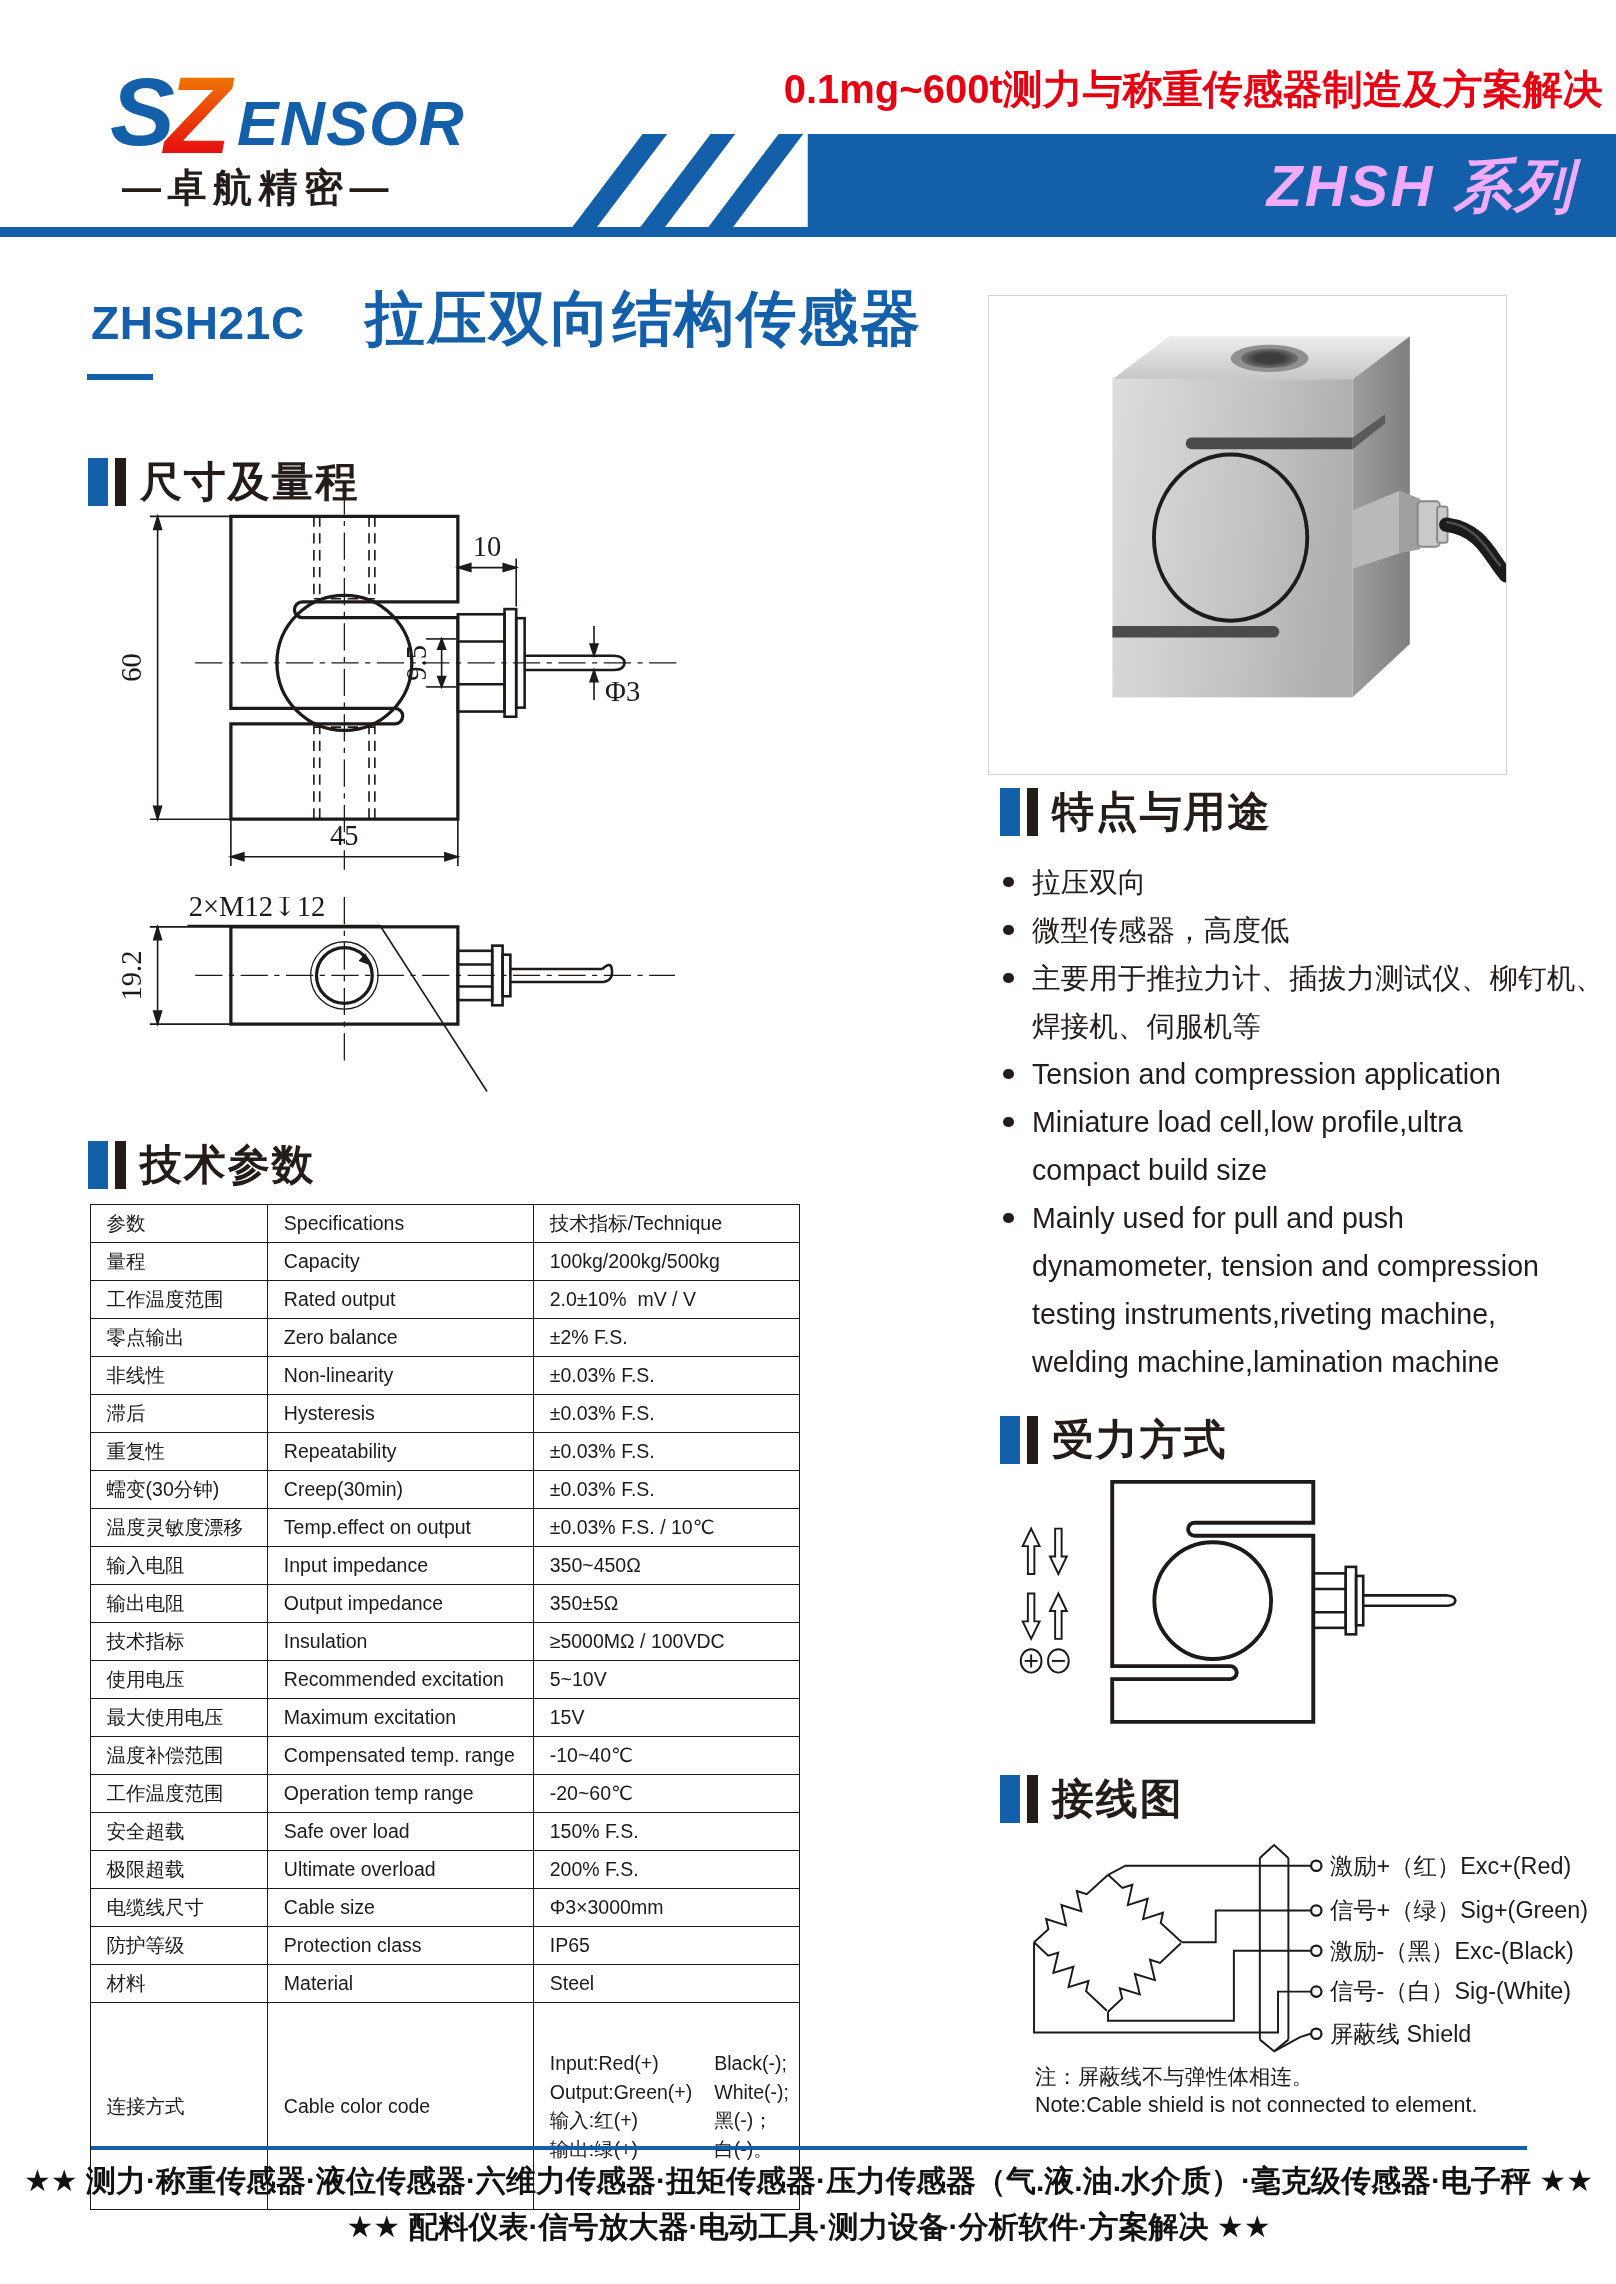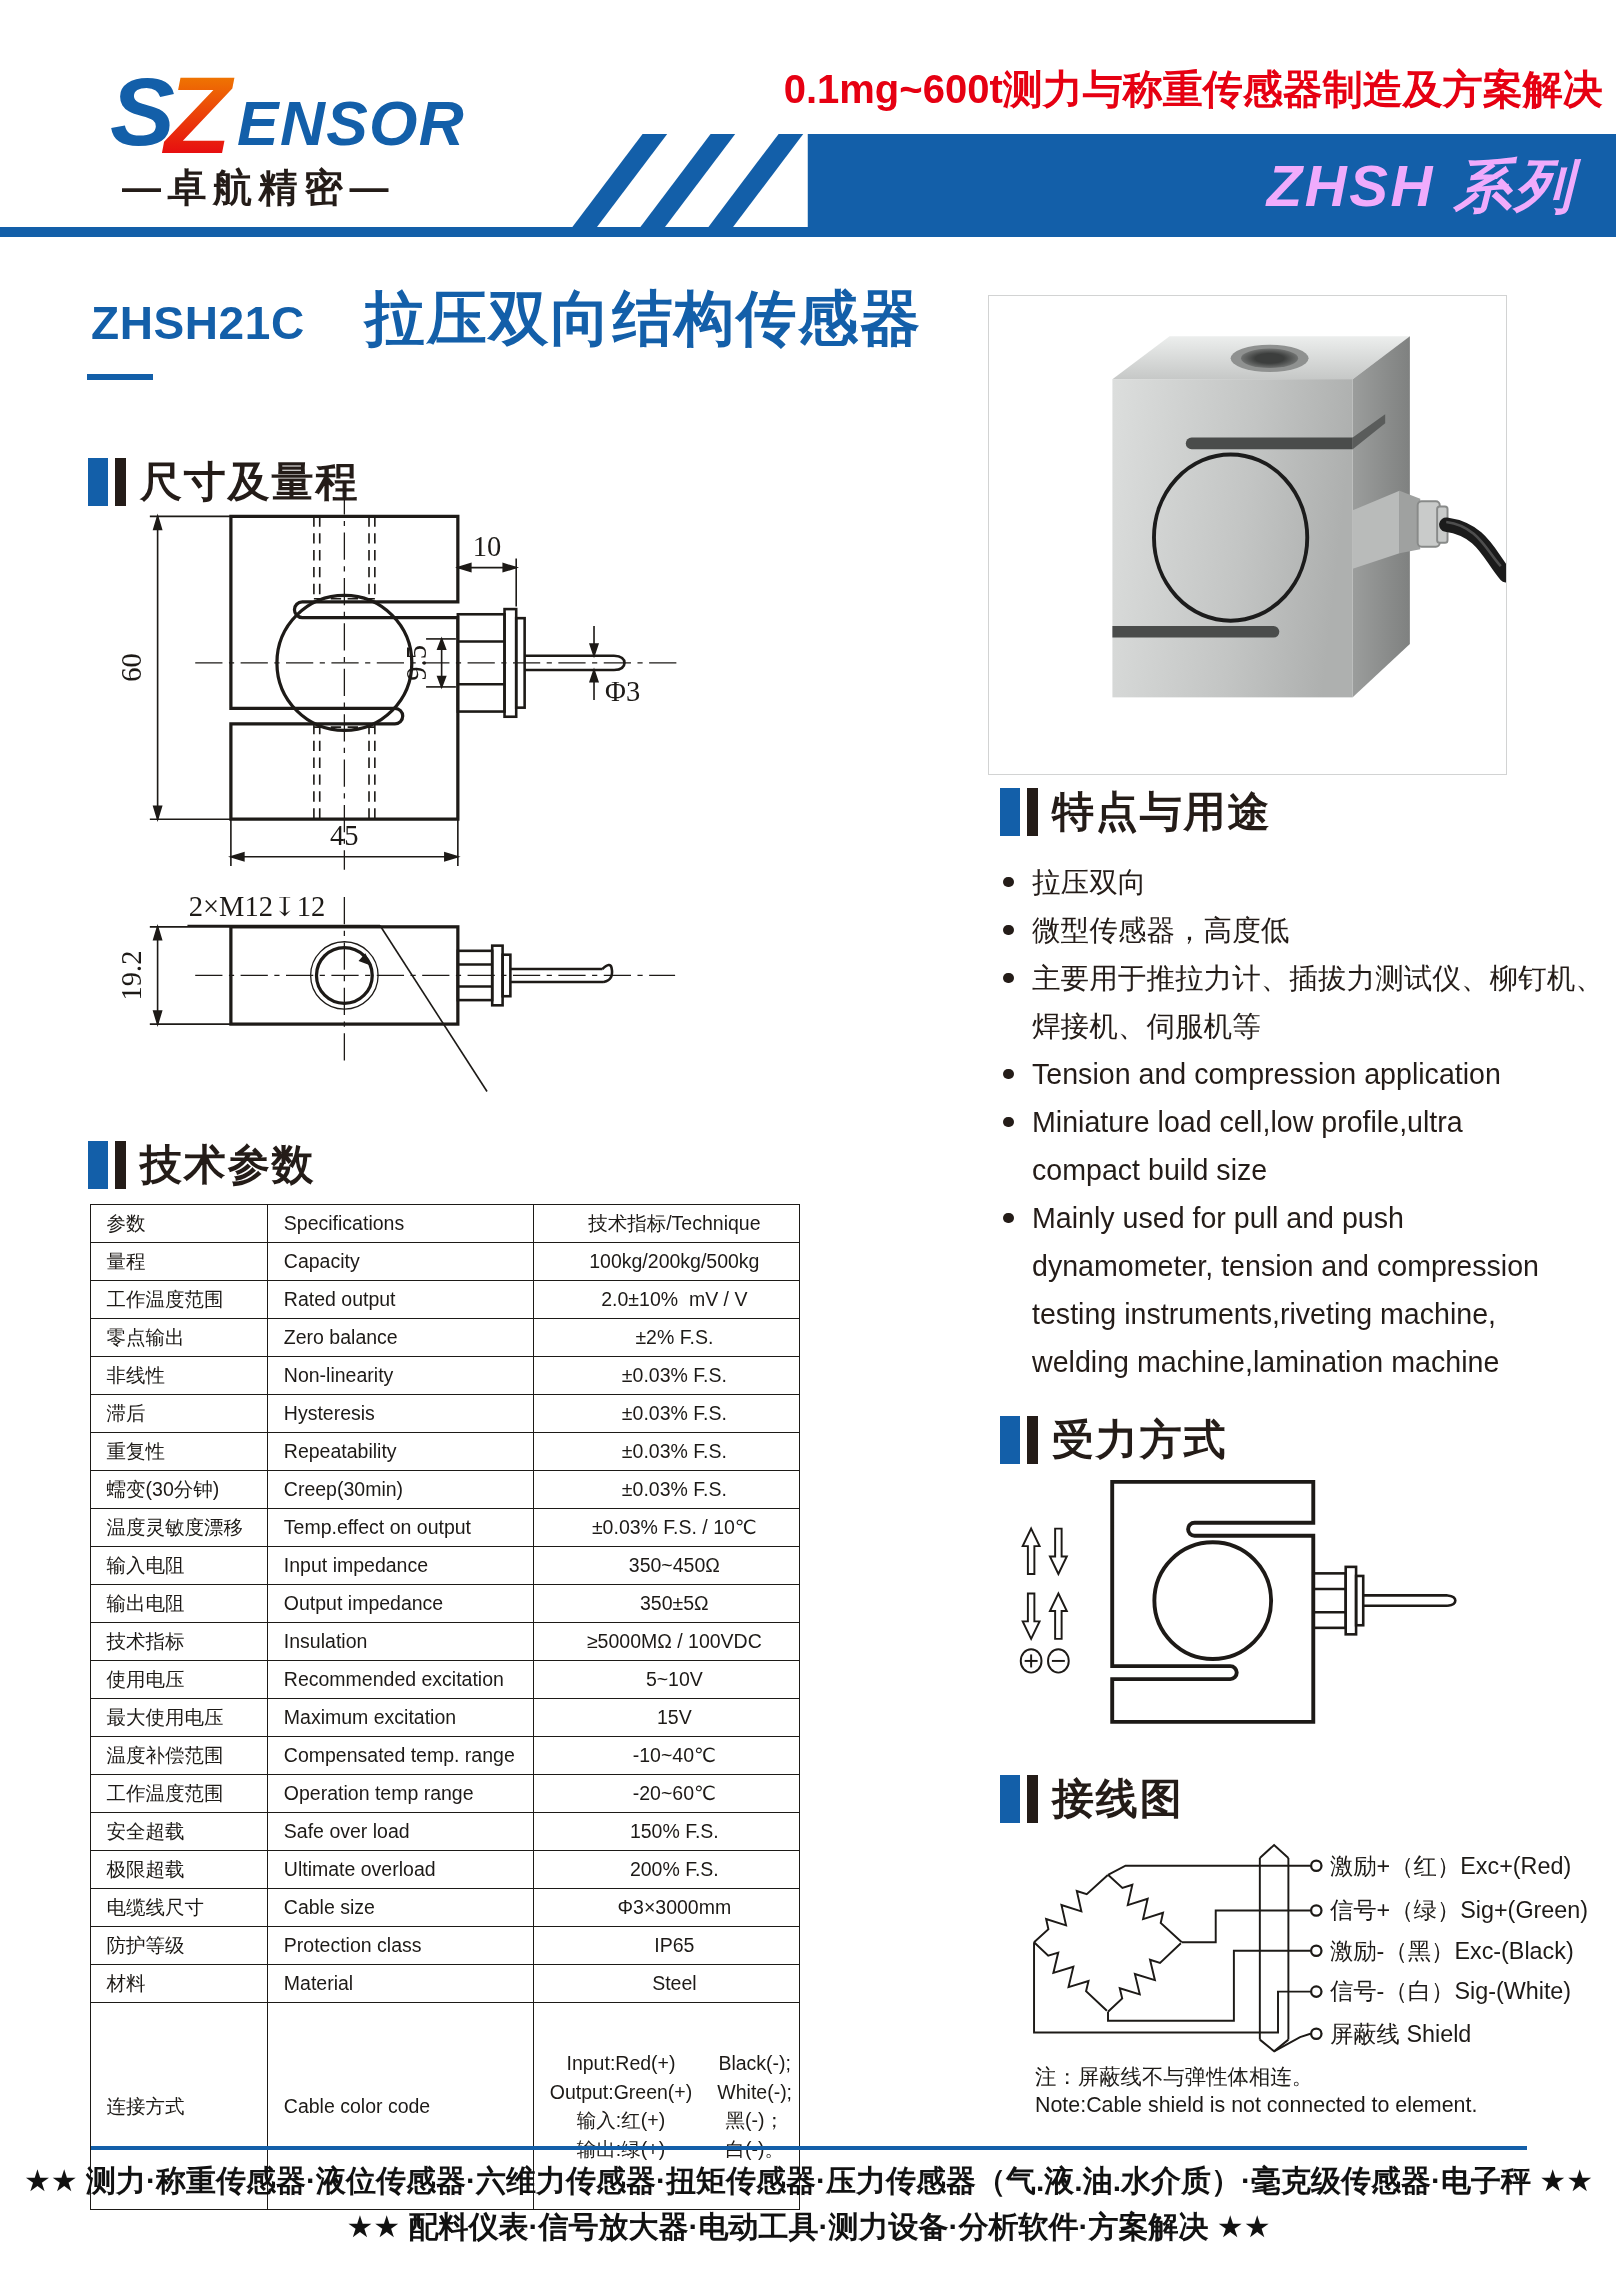--- a/index.html
+++ b/index.html
@@ -49,7 +49,7 @@
   .spec tr.last { height:122px; }
   .spec .c1 { width:25%; }
   .spec .c2 { width:37.5%; }
-  .spec .c3 { width:37.5%; white-space:pre-wrap;text-align:center; }
+  .spec .c3 { width:37.5%; white-space:pre-wrap; }
   .cc-wrap { display:flex; gap:22px; line-height:28.6px; white-space:pre-line; padding-right:3.9px; }
   .cc-left { flex:1 1 55%; }
   .cc-right{ flex:1 1 45%; }

